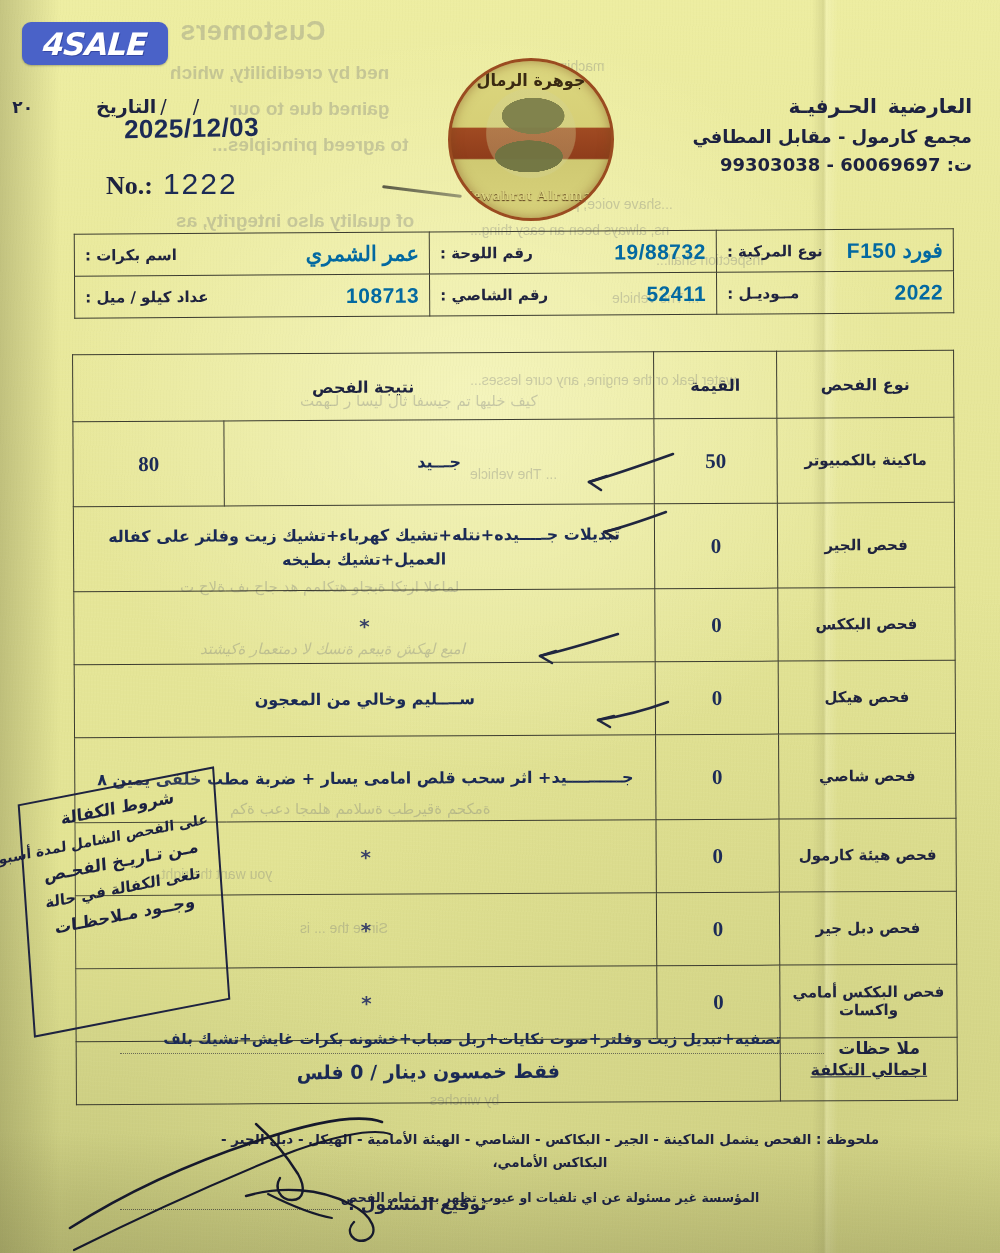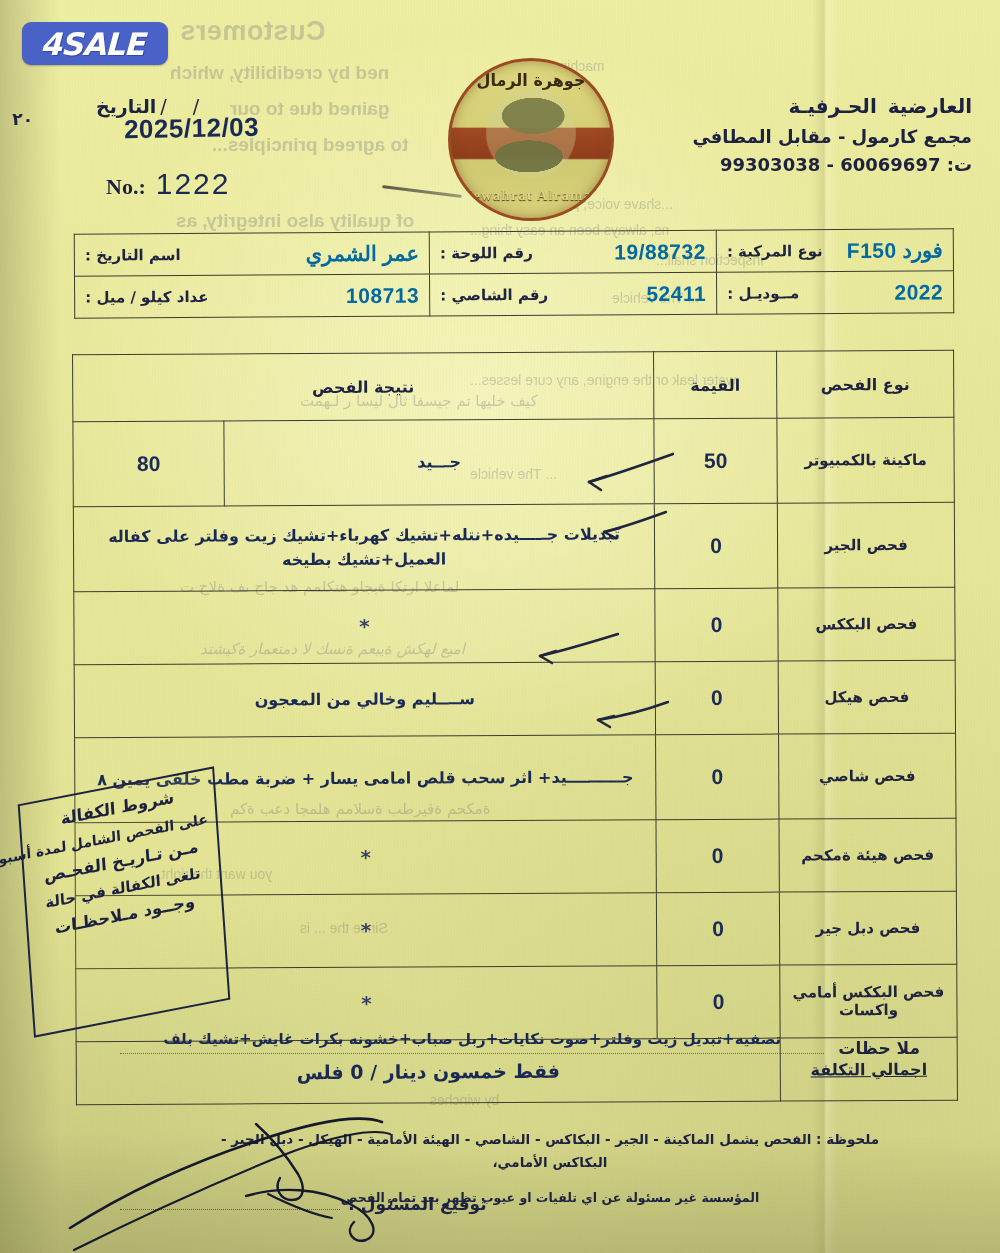--- a/index.html
+++ b/index.html
@@ -152,7 +152,7 @@
   }
   .date-label { font-size: 19px; font-weight: 700; color:#1d2240; }
   .date-slashes { font-size: 19px; color:#1d2240; letter-spacing: 26px; }
-  .date-ar-20 { position:absolute; right: 192px; top: 14px; font-size: 17px; font-weight:700; color:#1d2240; }
+  .date-ar-20 { position:absolute; right: 192px; top: 2px; font-size: 17px; font-weight:700; color:#1d2240; }
   .date-value {
     position: absolute; left: 28px; top: 18px;
     font-family: "Liberation Sans", sans-serif;

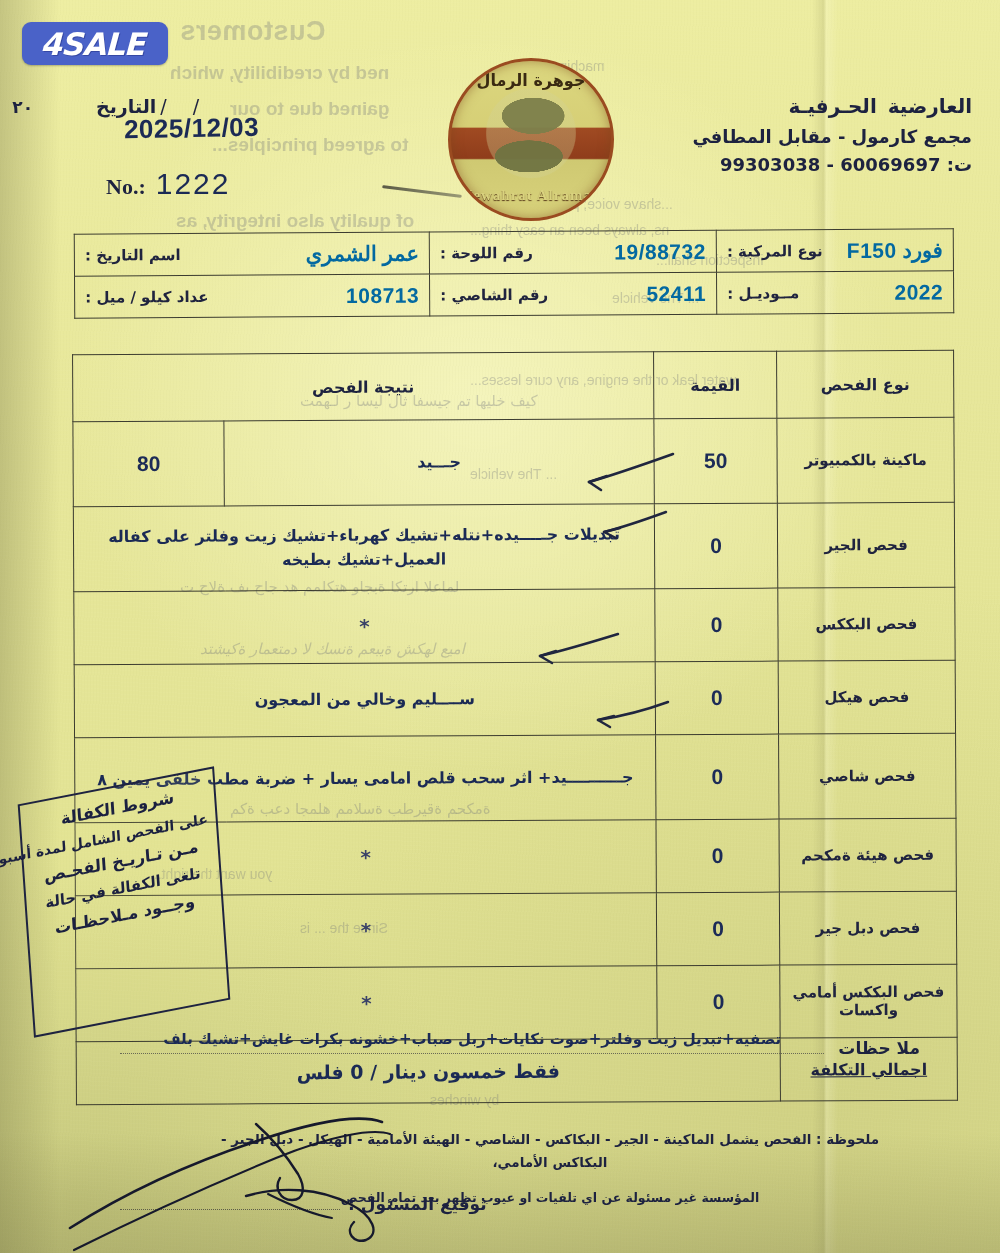--- a/index.html
+++ b/index.html
@@ -166,7 +166,7 @@
     display: flex; align-items: baseline; gap: 10px;
     direction: ltr;
   }
-  .no-label { font-family:"Liberation Serif", serif; font-size: 22px; font-weight: 700; color:#1d2240; }
+  .no-label { font-family:"Liberation Serif", serif; font-size: 26px; font-weight: 700; color:#1d2240; }
   .no-value {
     font-family:"Liberation Sans", sans-serif; font-size: 30px; font-weight: 500;
     color:#1b2a55; letter-spacing: 2px;

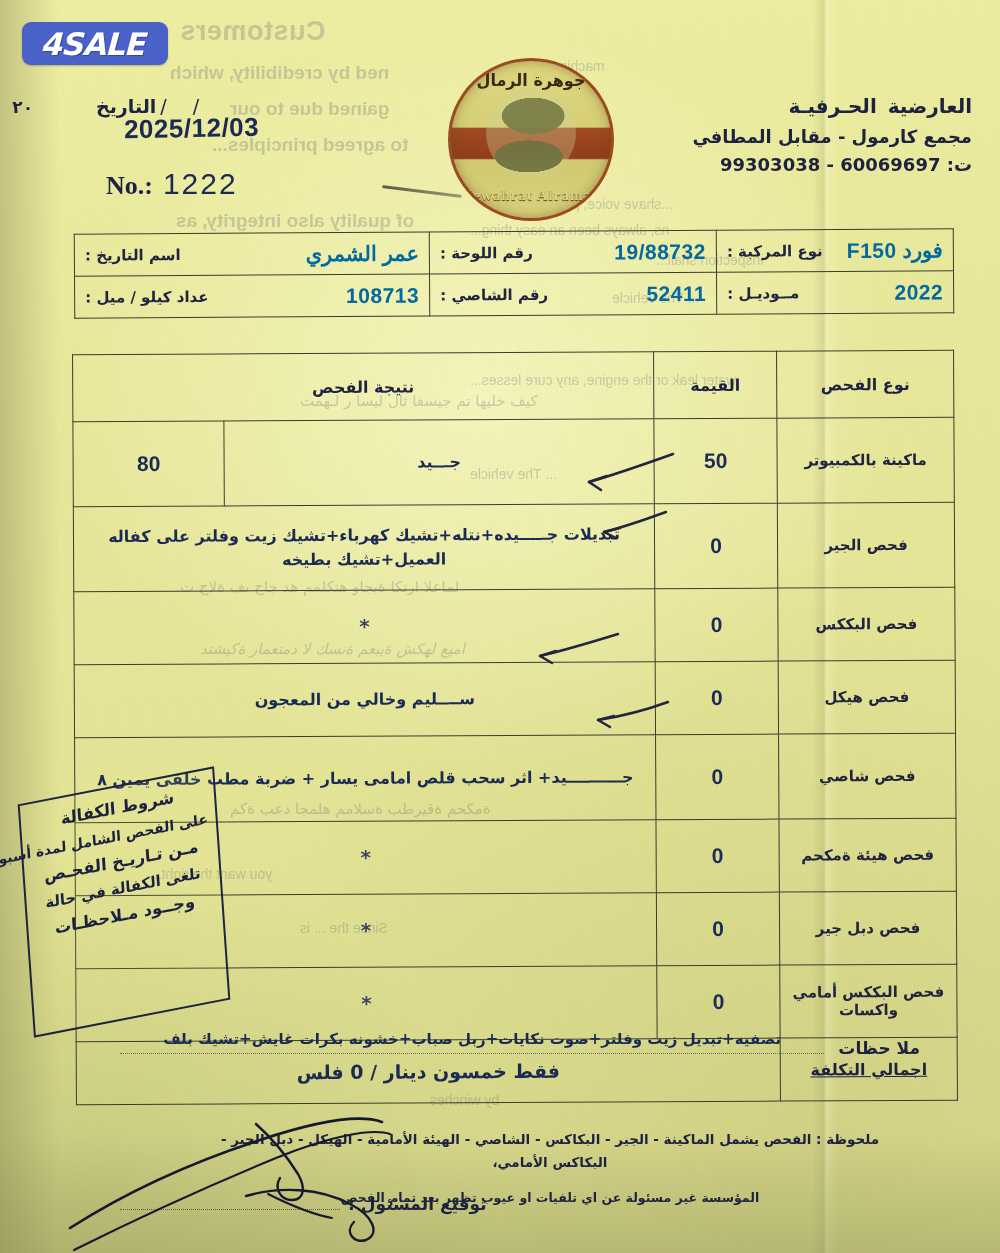--- a/index.html
+++ b/index.html
@@ -371,7 +371,7 @@
       <td>
         <div class="cell-pair">
           <span class="val-hw">عمر الشمري</span>
-          <span class="lbl">اسم التاريخ :</span>
+          <span class="lbl">اسم بكرات :</span>
         </div>
       </td>
     </tr>

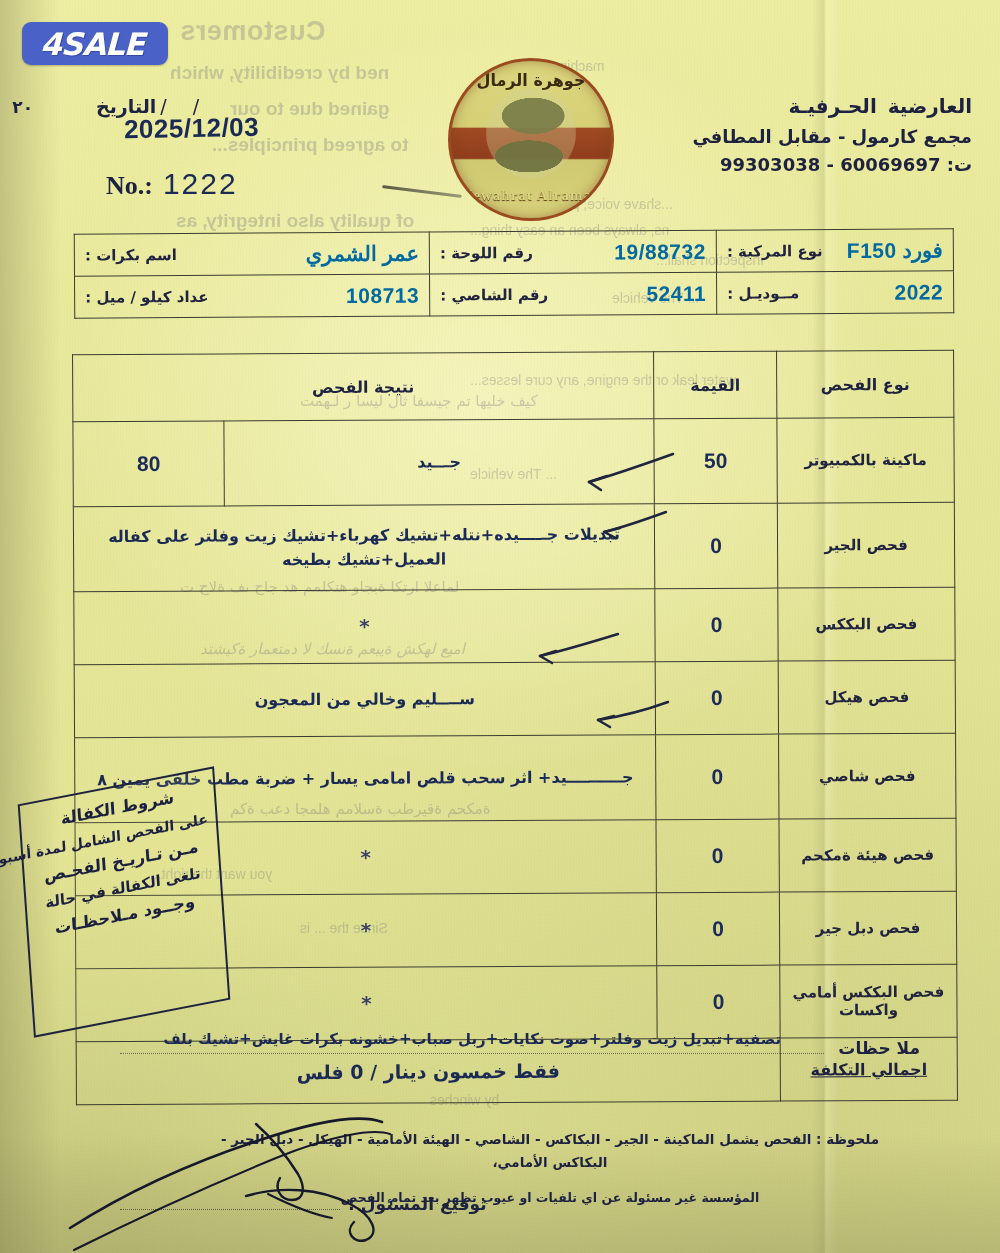--- a/index.html
+++ b/index.html
@@ -212,7 +212,7 @@
     height: 66px;
   }
   .num-hw {
-    font-family:Liberation Sans, sans-serif;
+    font-family:Liberation Serif, serif;
     font-size: 21px; font-weight: 700; color:#1c2b57;
   }
   .res-hw {

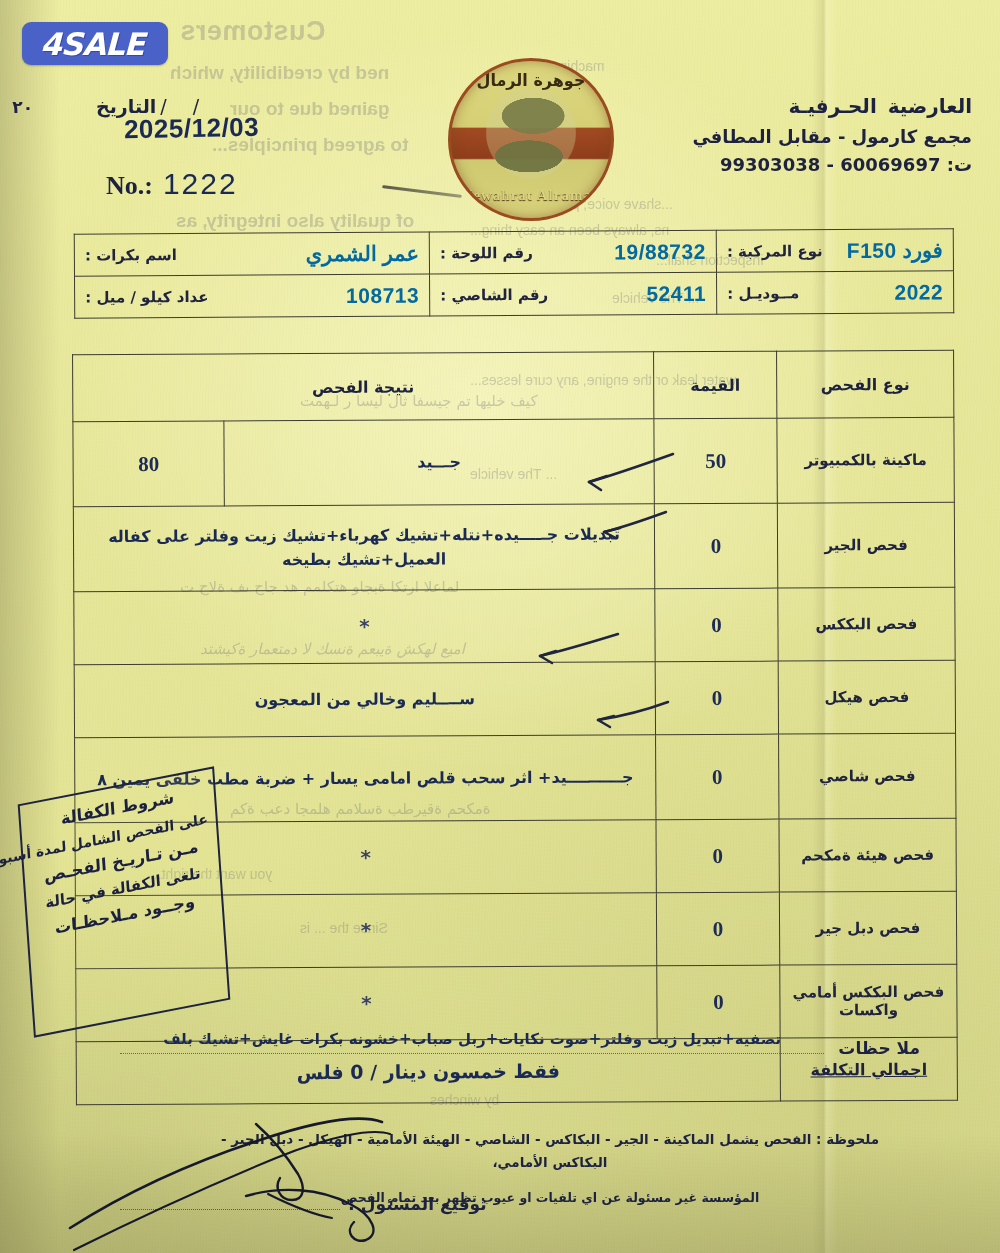--- a/index.html
+++ b/index.html
@@ -432,7 +432,7 @@
           <td class="result-col res-hw" colspan="2">جــــــــــيد+ اثر سحب قلص امامى يسار + ضربة مطب خلفى يمين ٨</td>
         </tr>
         <tr>
-          <td class="type-col lbl" style="height:72px">فحص هيئة ةمكحم</td>
+          <td class="type-col lbl" style="height:72px">فحص هيئة كارمول</td>
           <td class="value-col num-hw">0</td>
           <td class="result-col res-star" colspan="2">*</td>
         </tr>

